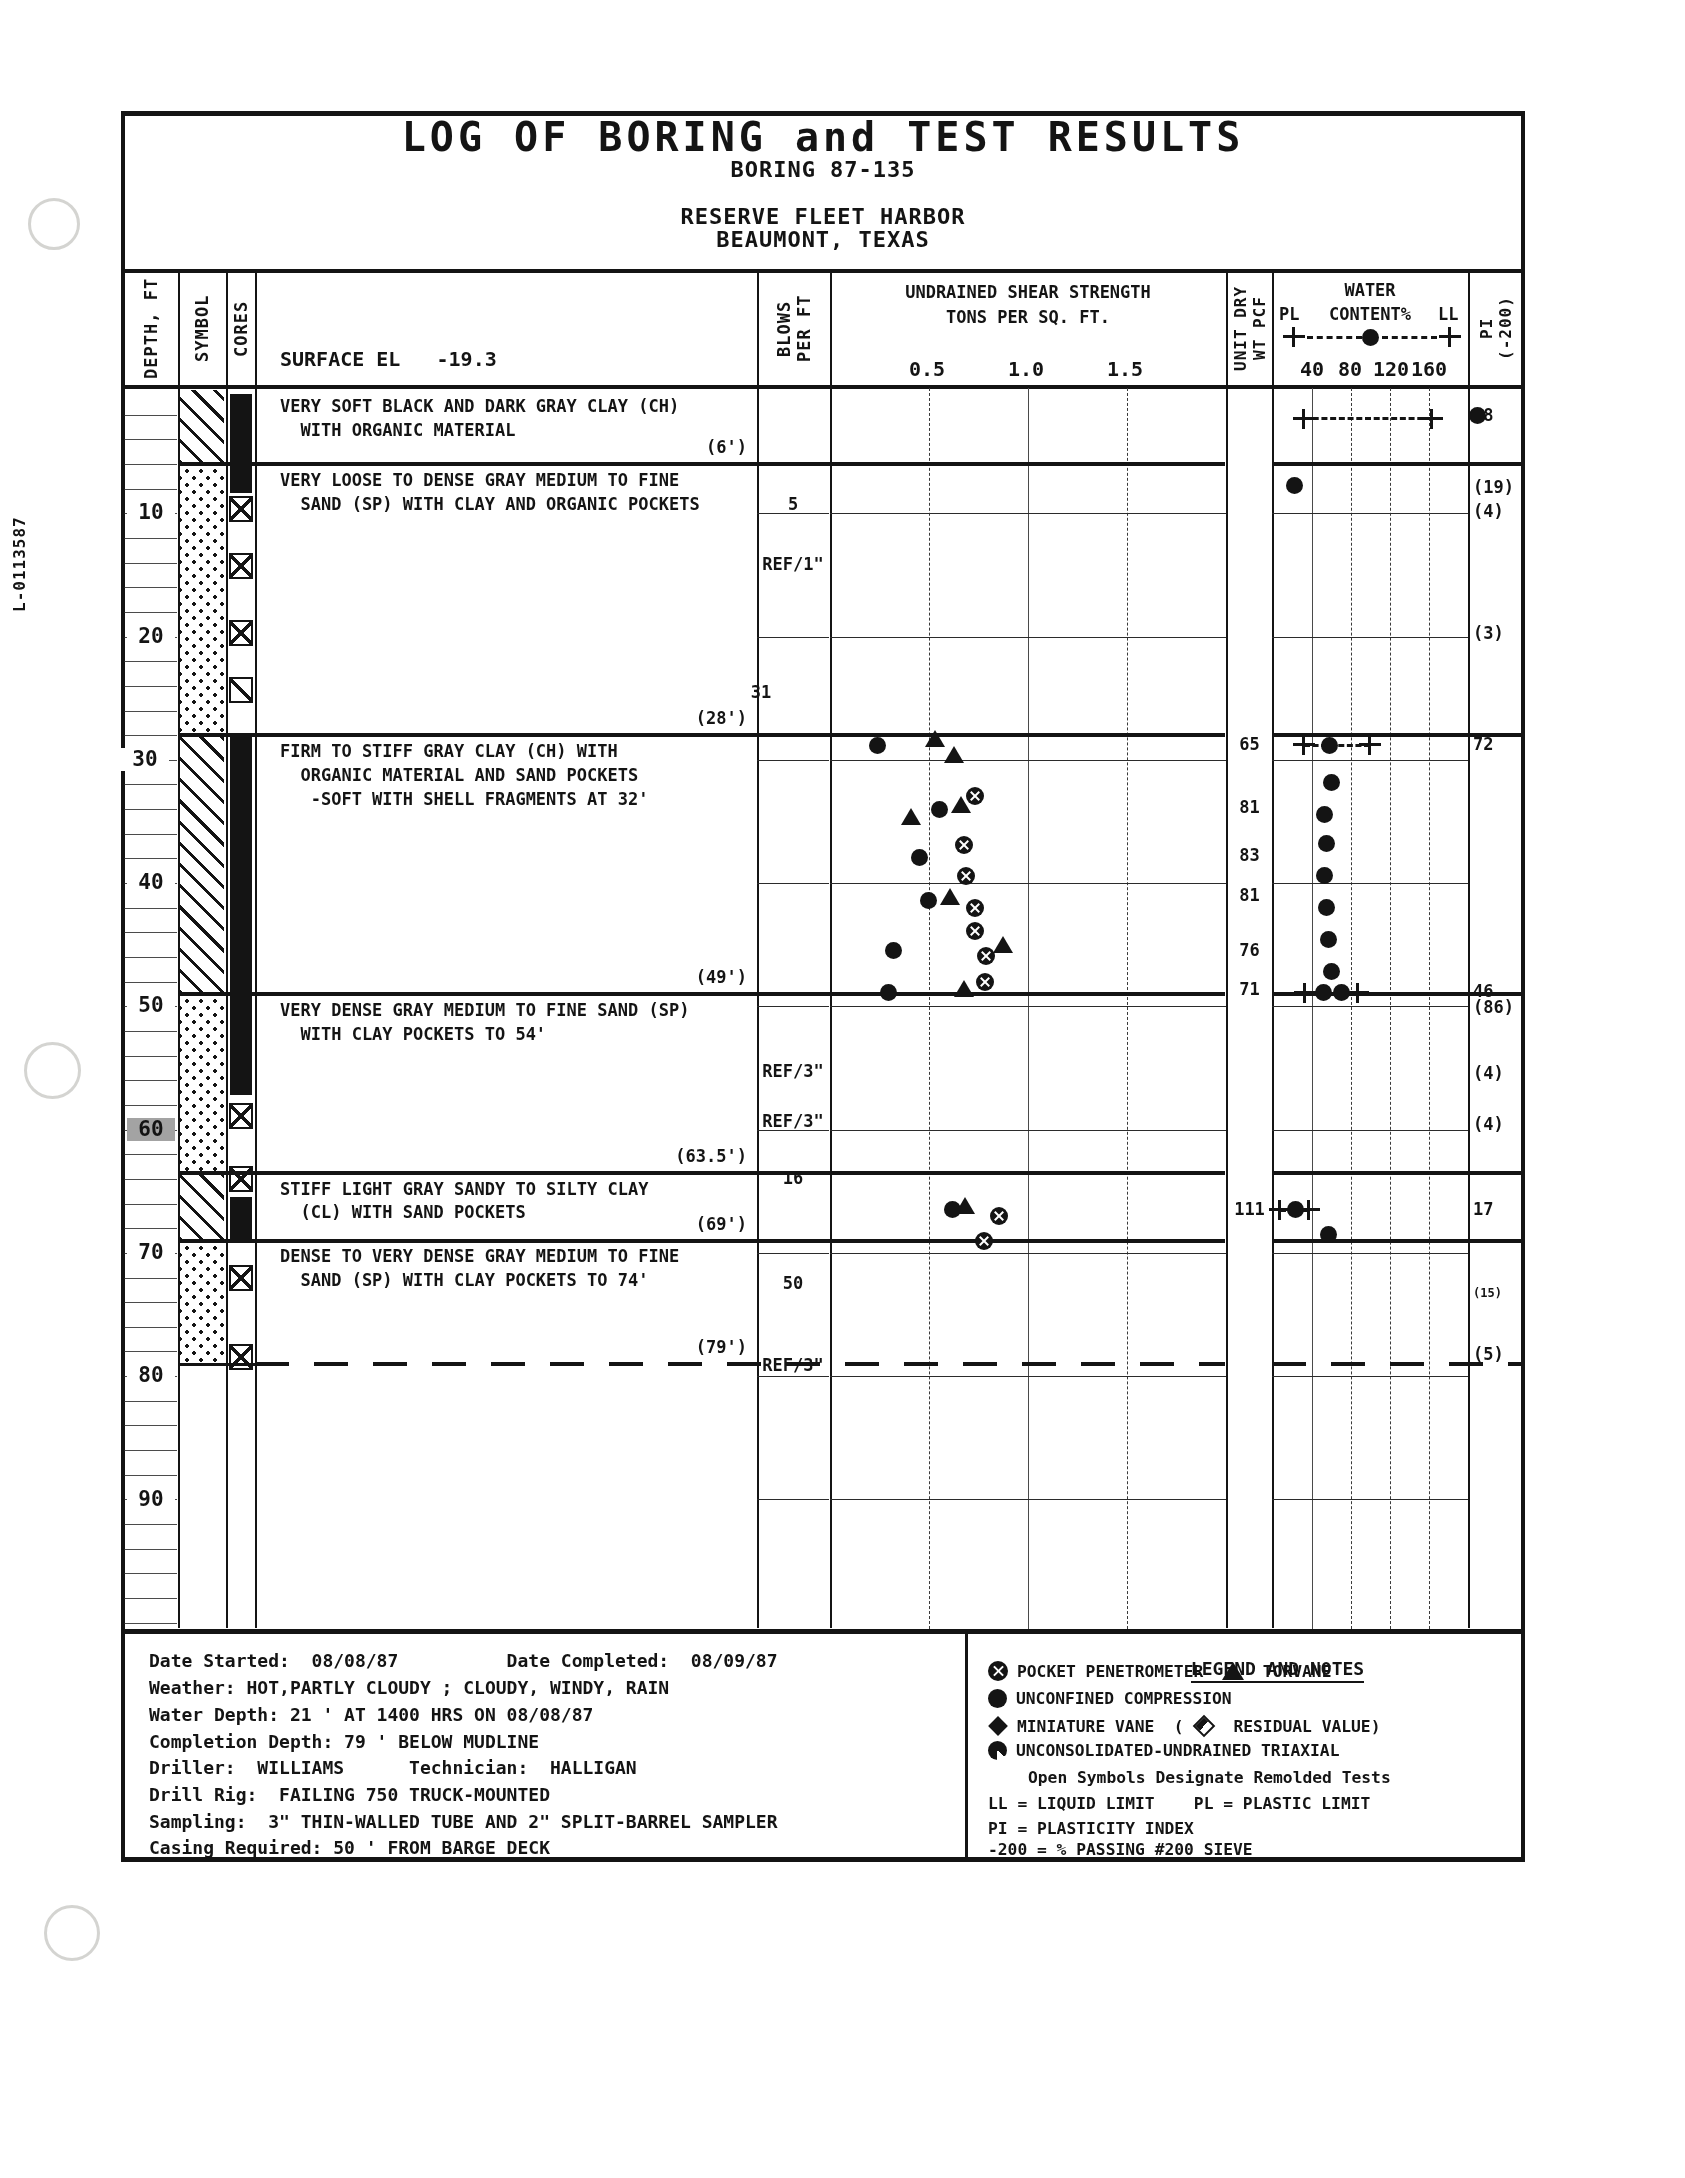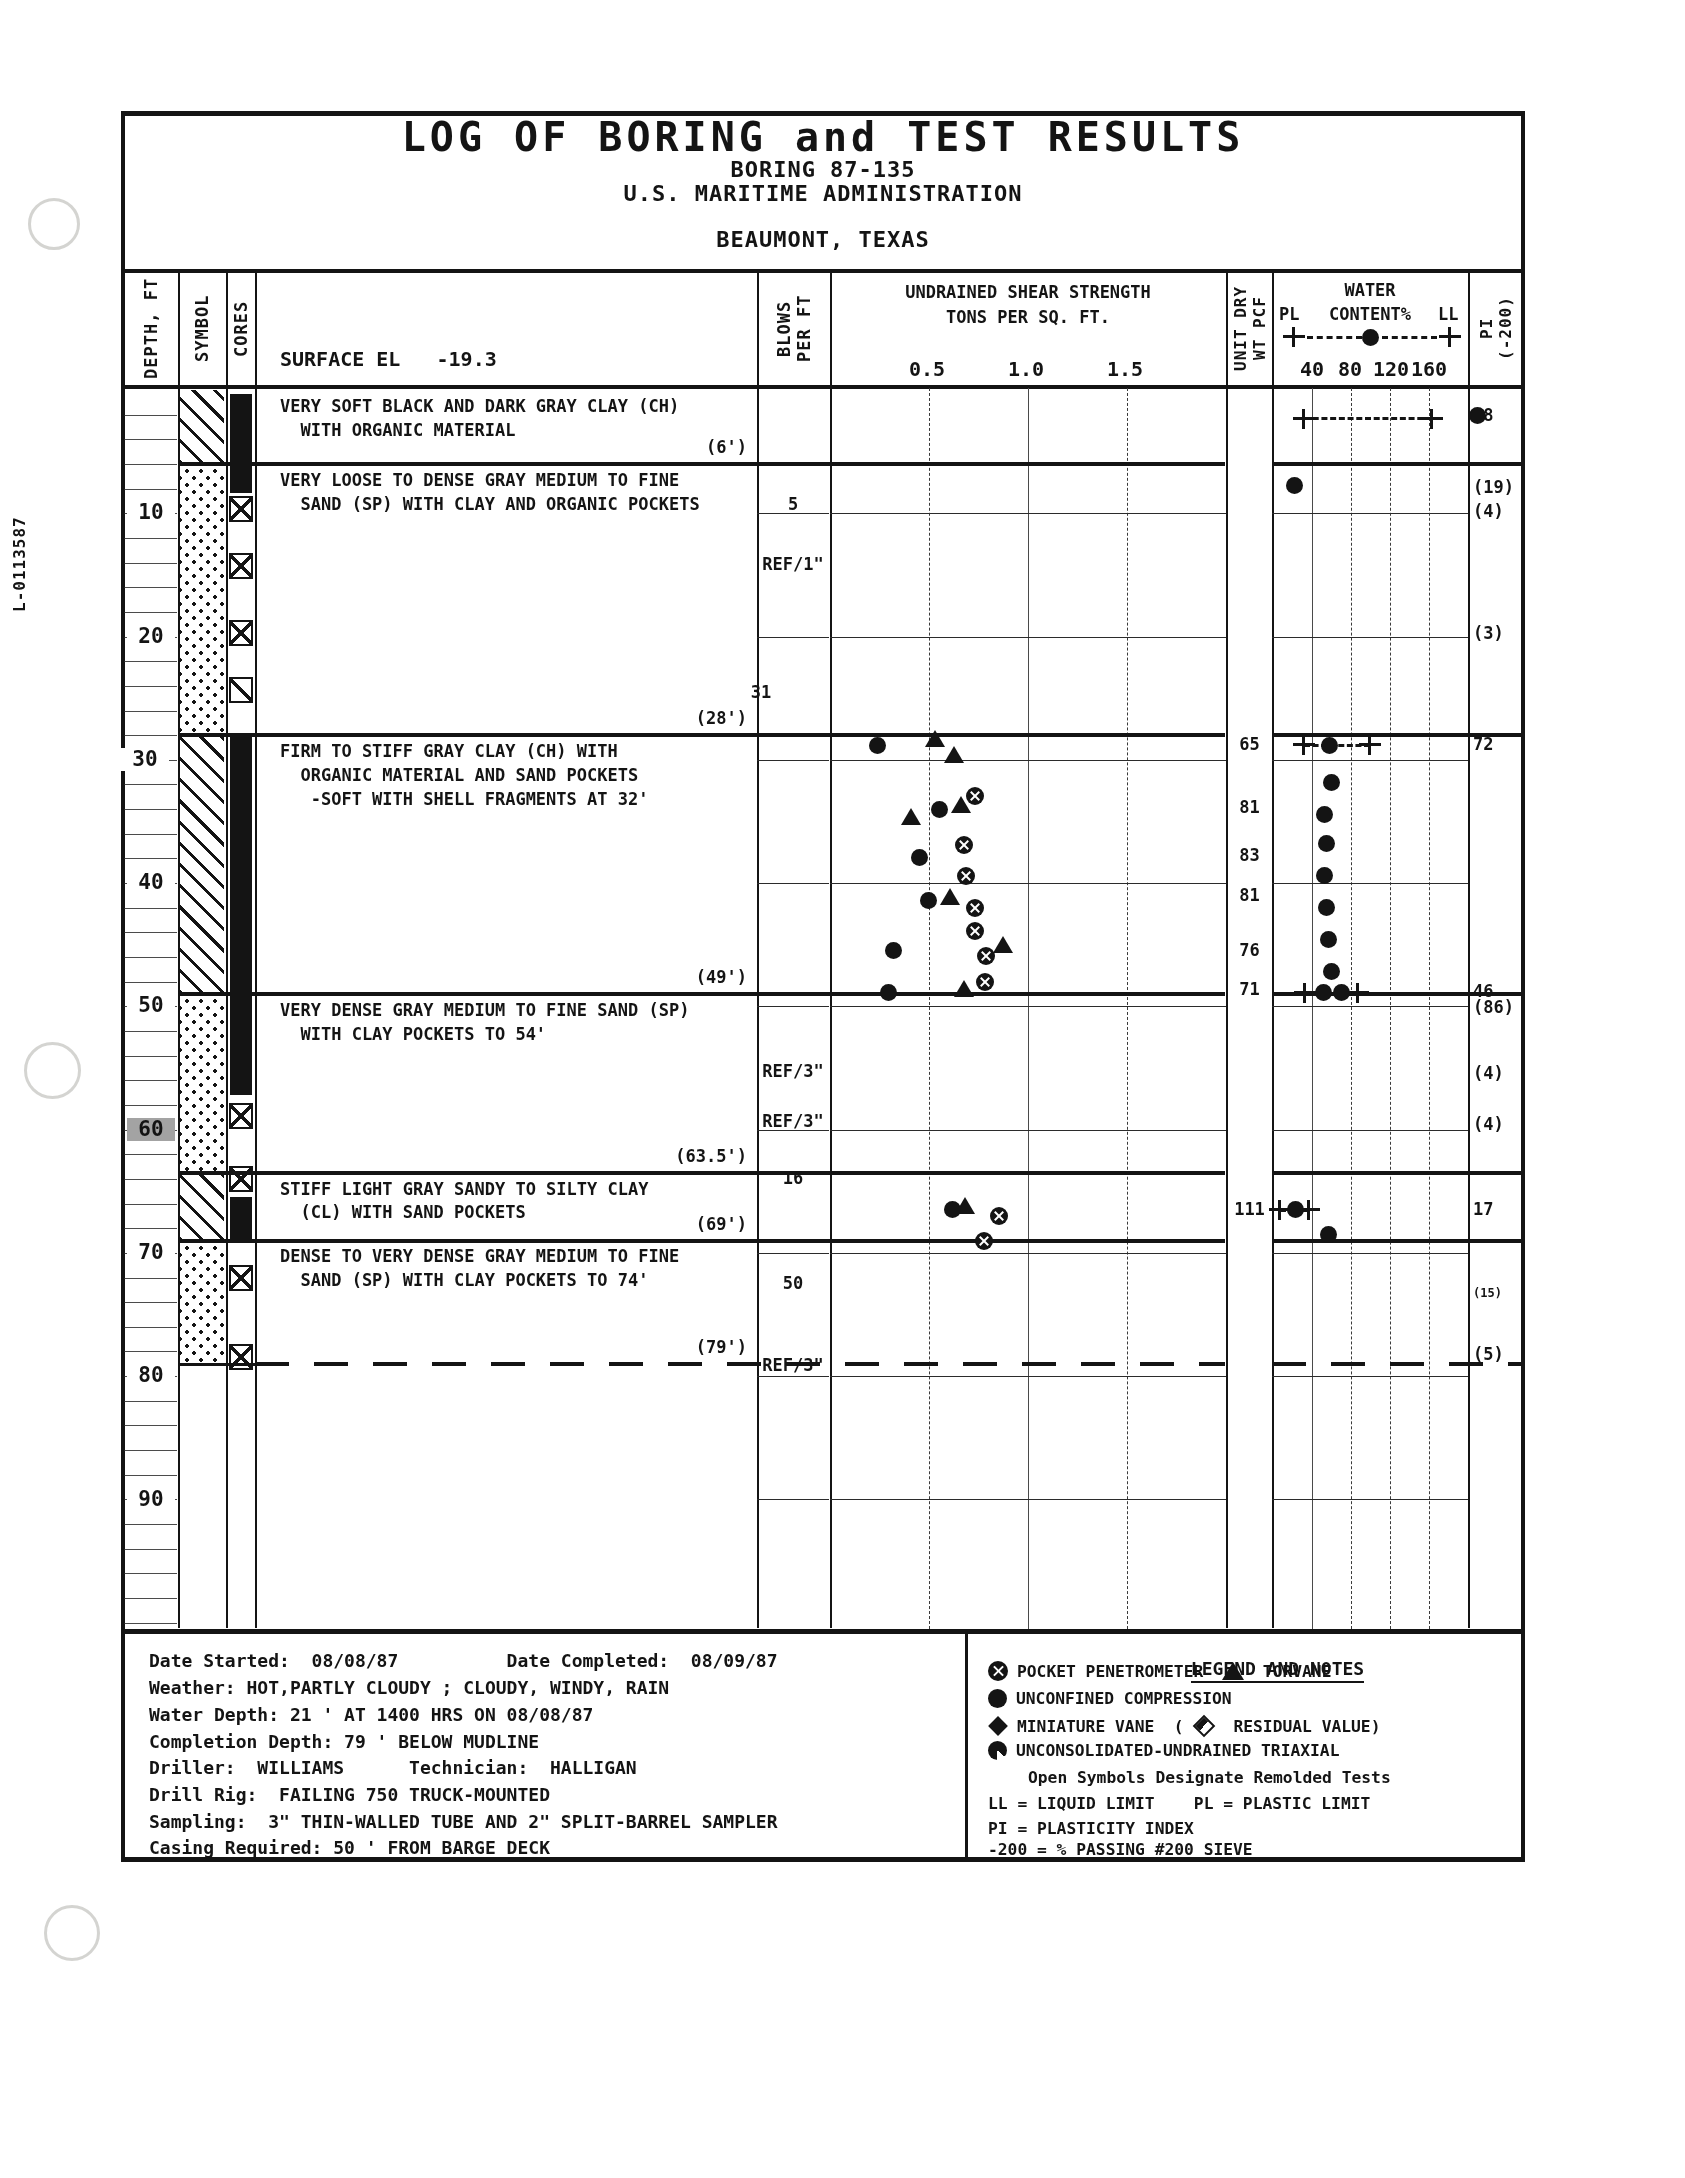--- a/index.html
+++ b/index.html
@@ -67,7 +67,6 @@
 
   <div class="txt ctr" style="left:121px;top:115px;width:1404px;font-size:40px;letter-spacing:4px;">LOG OF BORING and TEST RESULTS</div>
   <div class="txt ctr" style="left:121px;top:158px;width:1404px;font-size:22px;letter-spacing:1px;">BORING 87-135</div>
-  <div class="txt ctr" style="left:121px;top:182px;width:1404px;font-size:22px;letter-spacing:1px;">U.S. MARITIME ADMINISTRATION</div>
   <div class="txt ctr" style="left:121px;top:228px;width:1404px;font-size:22px;letter-spacing:1px;">BEAUMONT, TEXAS</div>
 
   <div class="rot" style="left:125px;top:273px;width:51px;height:111px;font-size:17px;">DEPTH, FT</div>

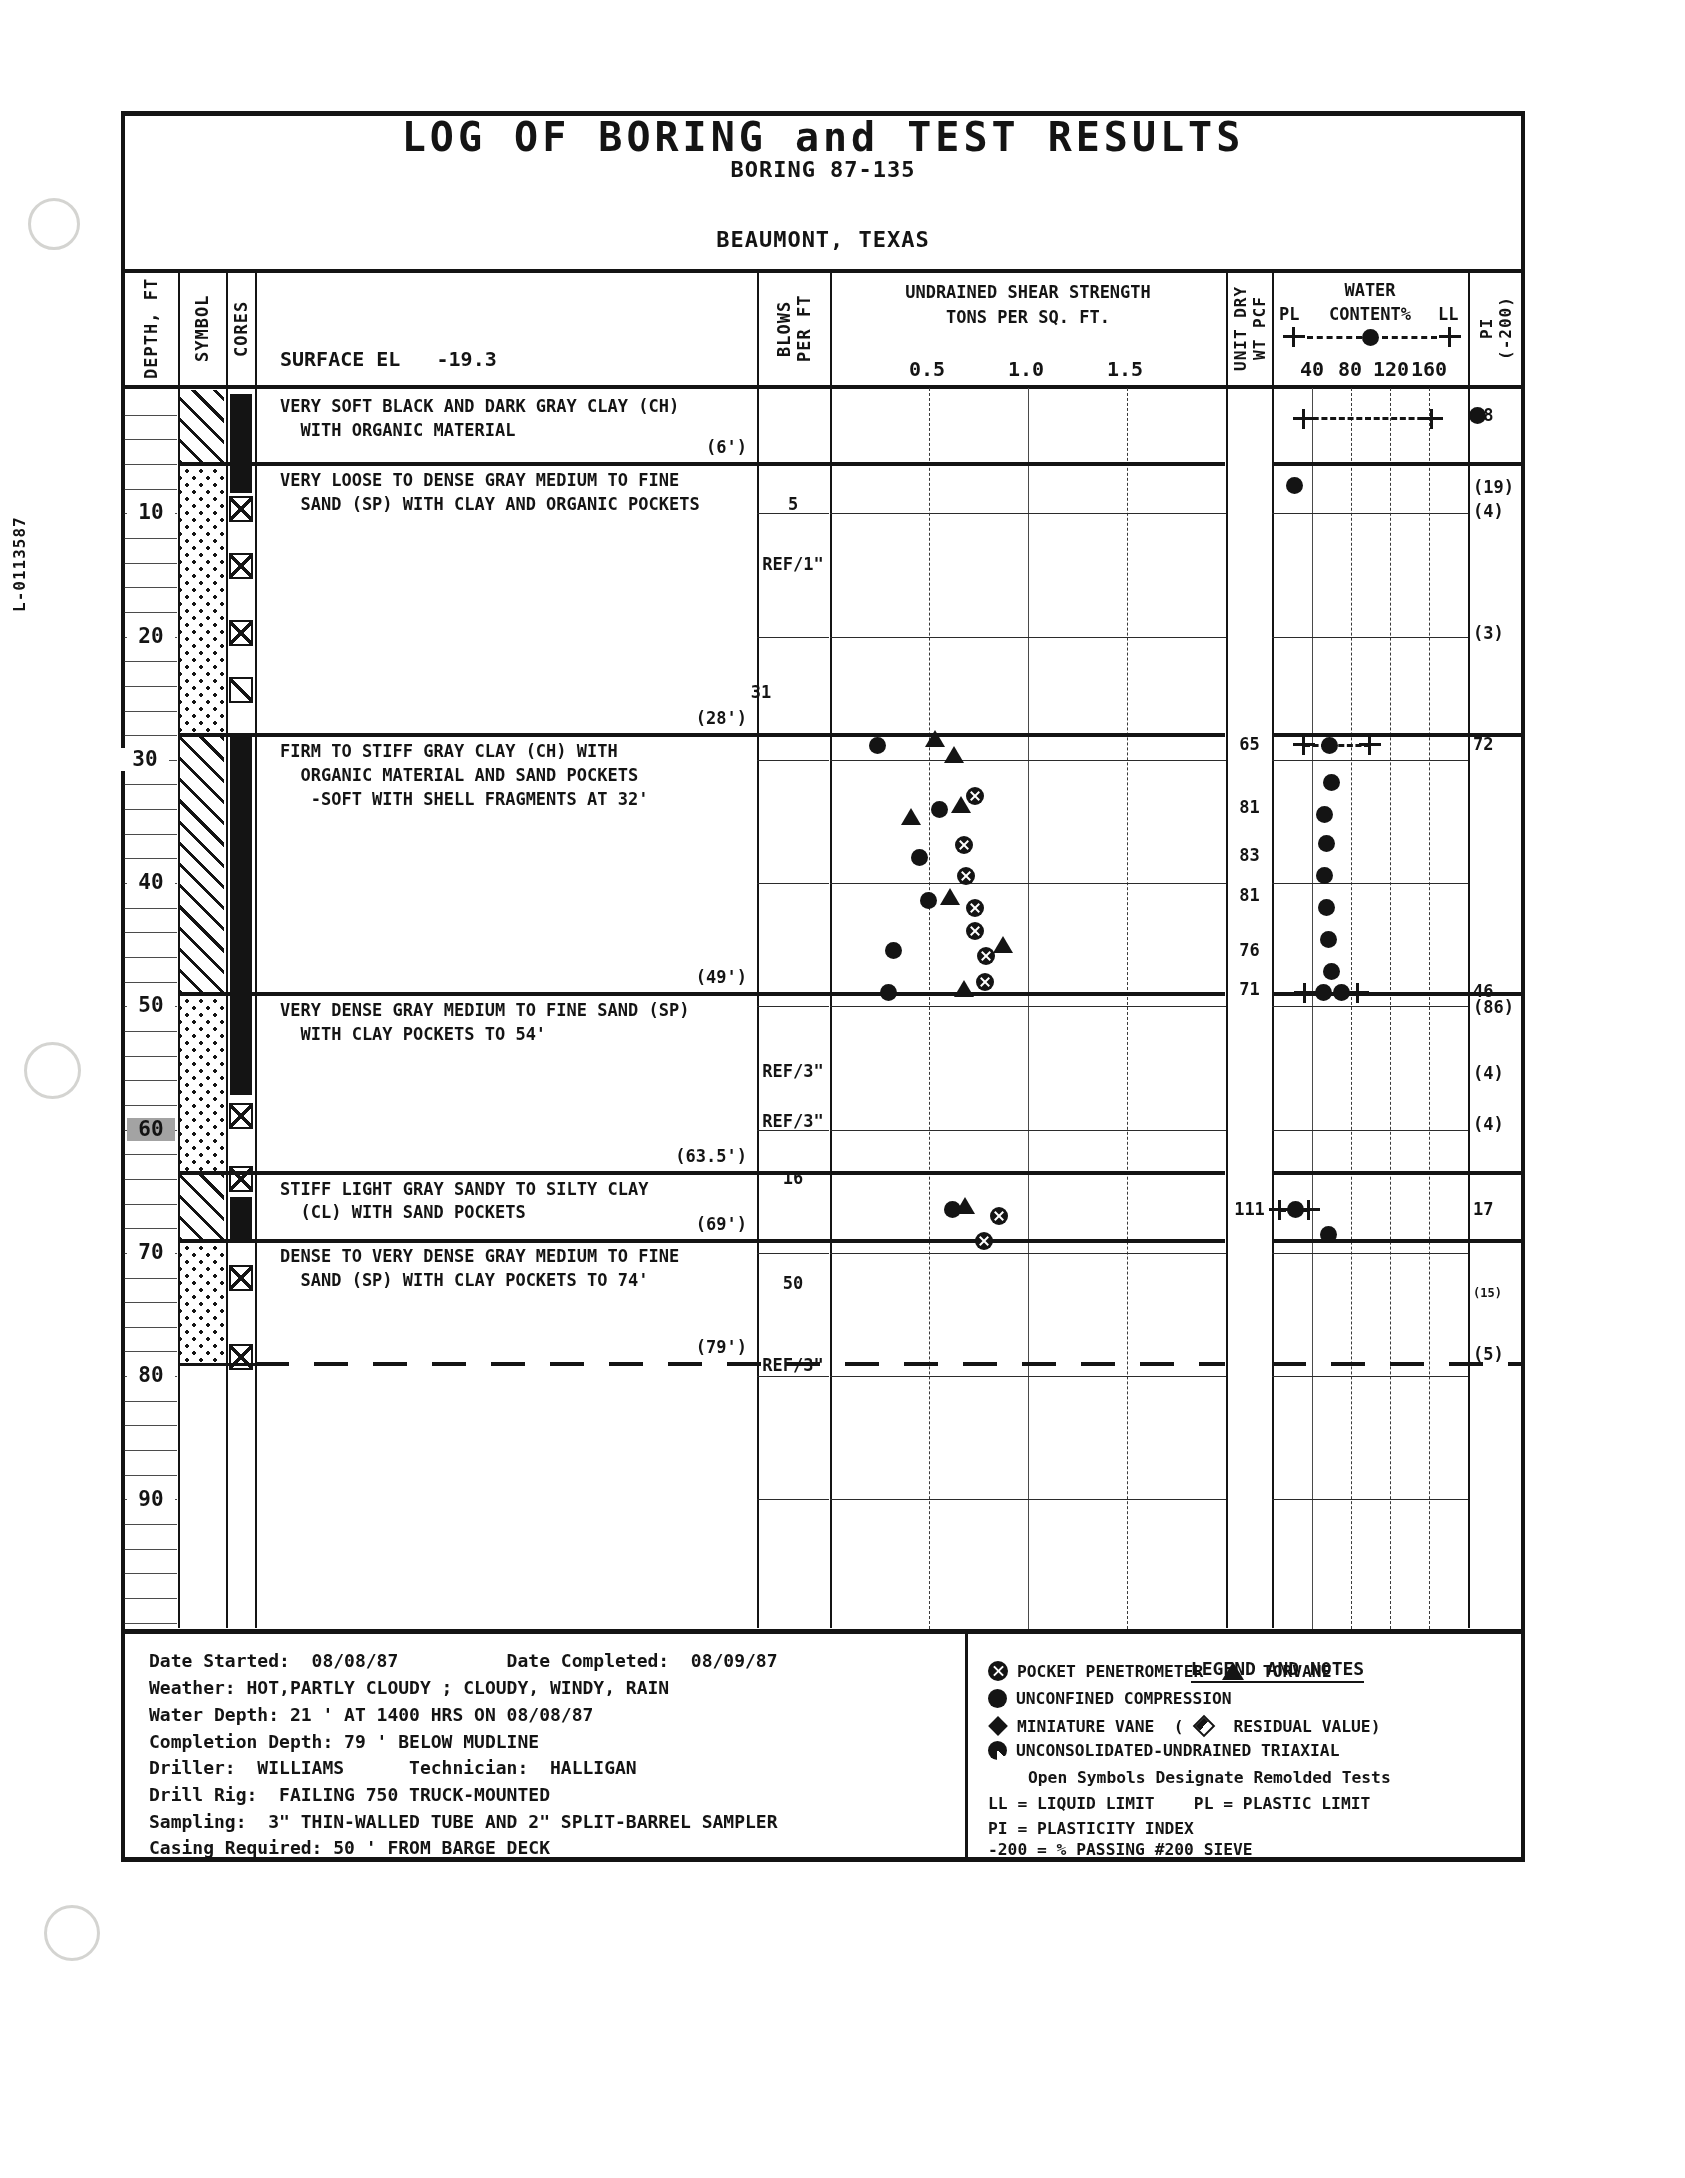--- a/index.html
+++ b/index.html
@@ -67,6 +67,7 @@
 
   <div class="txt ctr" style="left:121px;top:115px;width:1404px;font-size:40px;letter-spacing:4px;">LOG OF BORING and TEST RESULTS</div>
   <div class="txt ctr" style="left:121px;top:158px;width:1404px;font-size:22px;letter-spacing:1px;">BORING 87-135</div>
+  <div class="txt ctr" style="left:121px;top:205px;width:1404px;font-size:22px;letter-spacing:1px;">RESERVE FLEET HARBOR</div>
   <div class="txt ctr" style="left:121px;top:228px;width:1404px;font-size:22px;letter-spacing:1px;">BEAUMONT, TEXAS</div>
 
   <div class="rot" style="left:125px;top:273px;width:51px;height:111px;font-size:17px;">DEPTH, FT</div>

